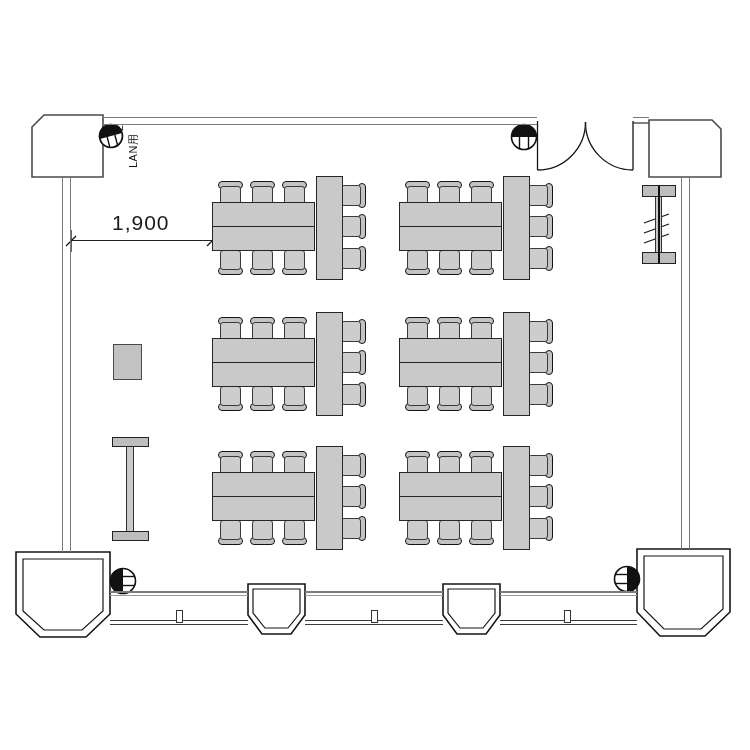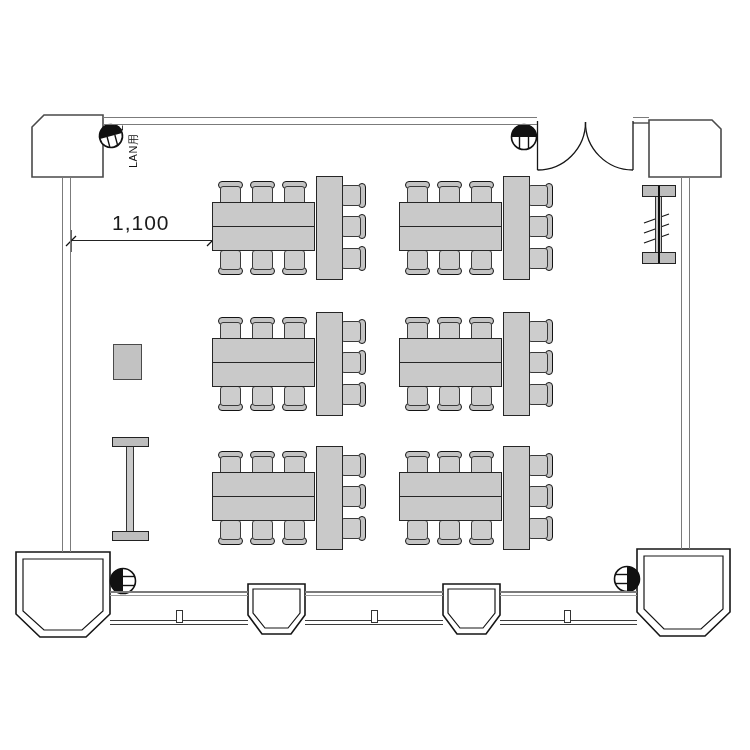--- a/index.html
+++ b/index.html
@@ -145,7 +145,7 @@
   <div class="webline" style="left:657.5px;top:186px;width:2.2px;height:77px;"></div>
 
   <div class="dimline" style="left:71px;top:240px;width:141px;"></div>
-  <div class="dimtext" style="left:112px;top:211px;">1,100</div>
+  <div class="dimtext" style="left:112px;top:211px;">1,900</div>
 
   <div class="vtext" style="left:113px;top:131px;">2</div>
   <div class="vtext" style="left:126px;top:168px;">LAN用</div>

